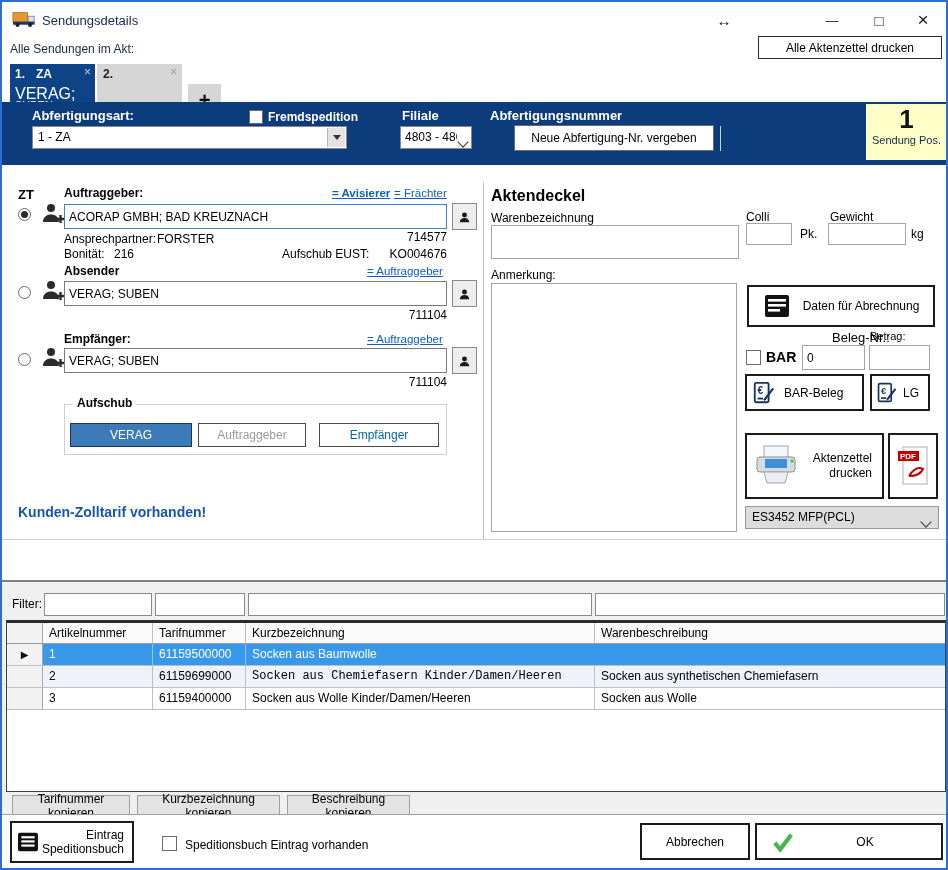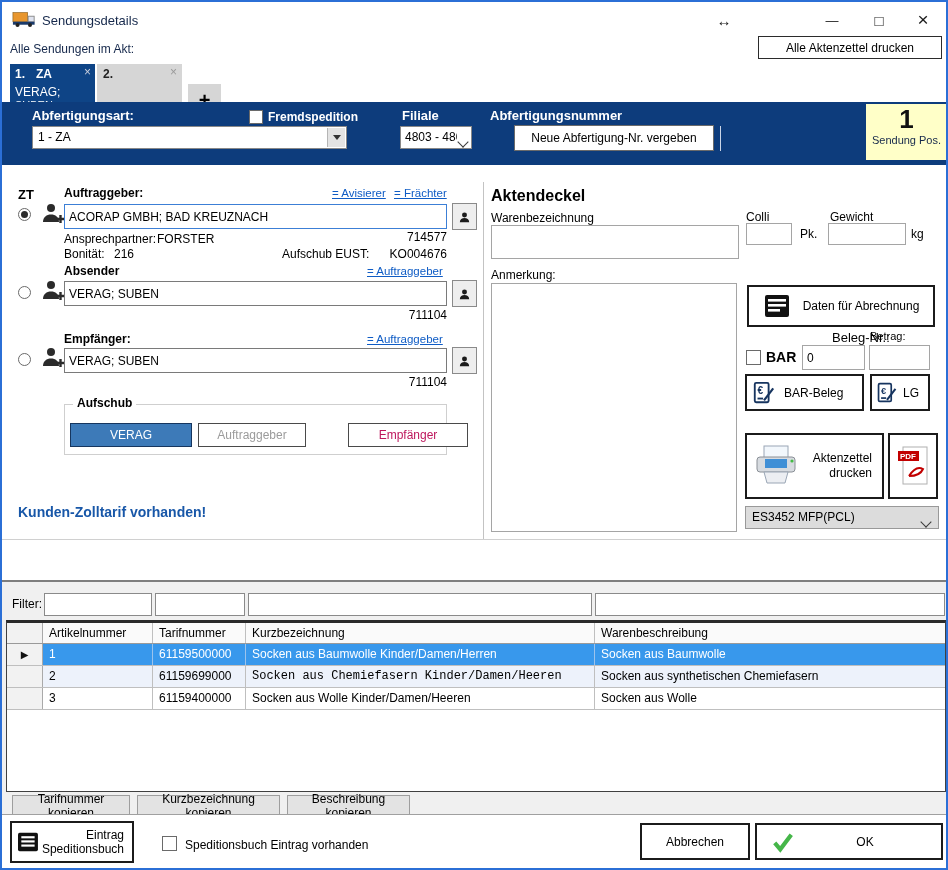--- a/index.html
+++ b/index.html
@@ -57,7 +57,7 @@
     <span class="abs b" style="left:5px;top:3px;font-size:12px;">1.</span>
     <span class="abs b" style="left:26px;top:3px;font-size:12px;">ZA</span>
     <span class="abs" style="right:4px;top:1px;color:#c9cfdd;font-size:12px;">×</span>
-    <span class="abs" style="left:5px;top:21px;font-size:12px;">VERAG;</span>
+    <span class="abs" style="left:5px;top:21px;font-size:16px;">VERAG;</span>
     <span class="abs" style="left:5px;top:35px;font-size:11px;">SUBEN</span>
   </div>
   <div class="abs" style="left:95px;top:62px;width:85px;height:53px;background:#d6d6d6;color:#222;">

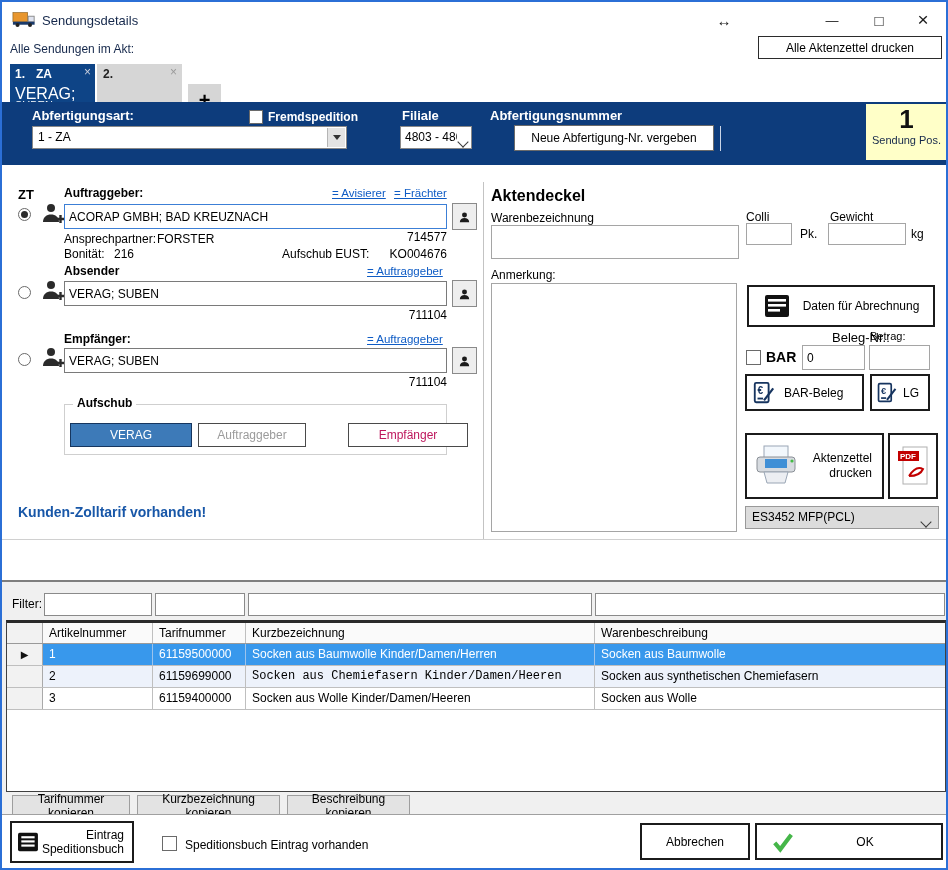--- a/index.html
+++ b/index.html
@@ -98,7 +98,7 @@
     <path d="M18.5 13v8M14.5 17h8" stroke="#2b2b2b" stroke-width="2.4"></path>
   </svg>
   <span class="abs b" style="left:62px;top:184px;">Auftraggeber:</span>
-  <span class="abs lnk" style="left:330px;top:185px;">= Avisierer</span>
+  <span class="abs lnk" style="left:330px;top:185px;font-weight:bold;">= Avisierer</span>
   <span class="abs lnk" style="left:392px;top:185px;">= Frächter</span>
   <input class="inp" style="left: 62px; top: 202px; width: 383px; height: 25px; border: 1px solid rgb(60, 127, 214);" value="ACORAP GMBH; BAD KREUZNACH">
   <button class="btn" style="left:450px;top:201px;width:25px;height:27px;border:1px solid #8a8a8a;background:#eee;">

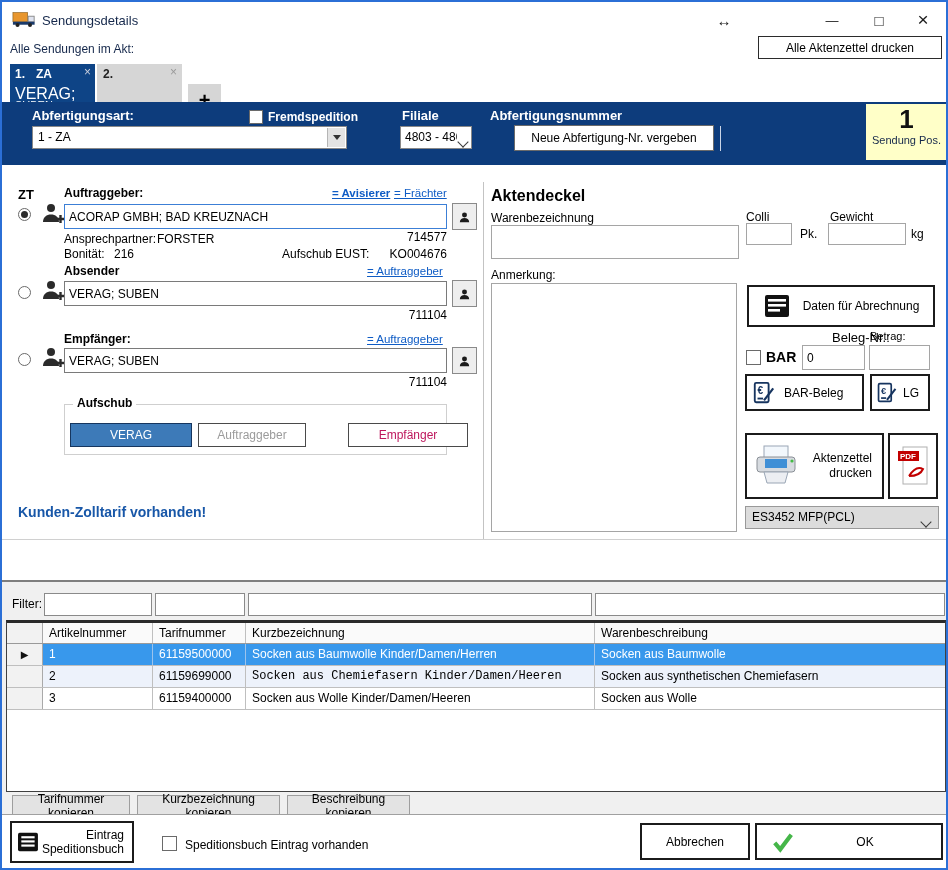--- a/index.html
+++ b/index.html
@@ -154,7 +154,7 @@
   </div>
   <button class="btn" style="left:68px;top:421px;width:122px;height:24px;background:#3d7ab8;color:#fff;border:1px solid #16365f;">VERAG</button>
   <button class="btn" style="left:196px;top:421px;width:108px;height:24px;color:#9b9b9b;border:1px solid #4a4a4a;">Auftraggeber</button>
-  <button class="btn" style="left:317px;top:421px;width:120px;height:24px;color:#be185d;border:1px solid #4a4a4a;margin-left:29px;">Empfänger</button>
+  <button class="btn" style="left:317px;top:421px;width:120px;height:24px;color:#0369a1;border:1px solid #4a4a4a;">Empfänger</button>
 
   <span class="abs b" style="left:16px;top:502px;font-size:14px;color:#1857a8;">Kunden-Zolltarif vorhanden!</span>
 

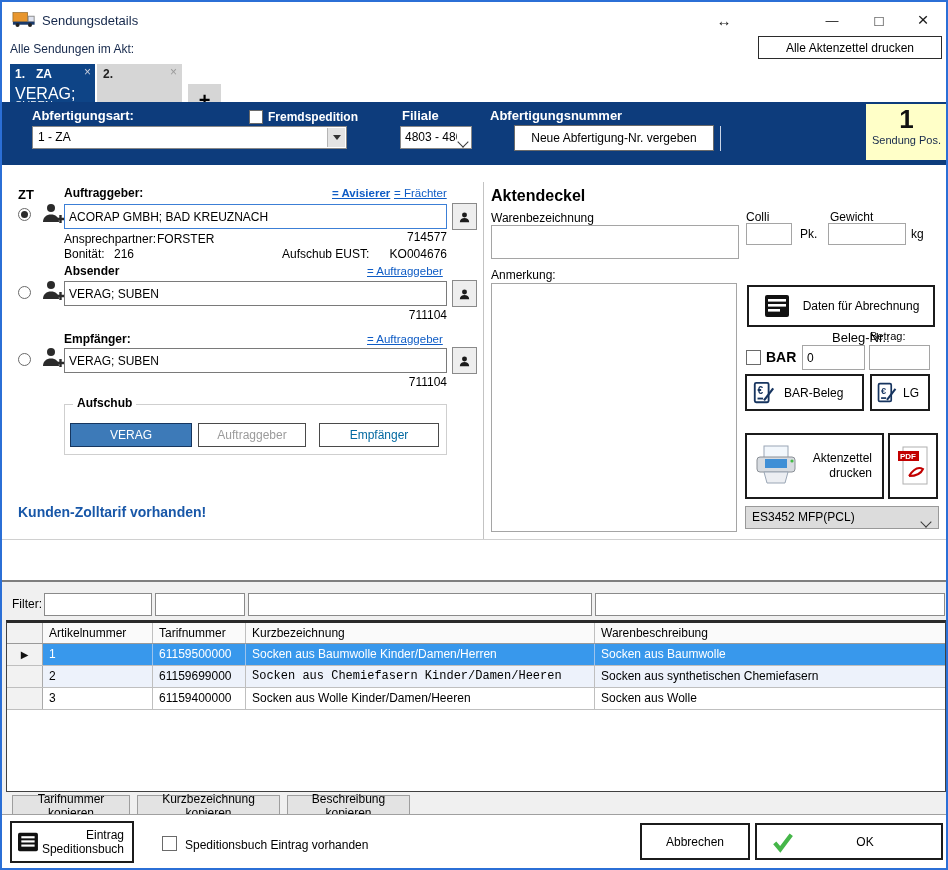--- a/index.html
+++ b/index.html
@@ -254,7 +254,6 @@
         <div class="sel-cell">▶</div>
         <div class="cell" style="width:110px;border-right-color:#9cc3ec;">1</div>
         <div class="cell" style="width:93px;border-right-color:#9cc3ec;">61159500000</div>
-        <div class="cell" style="width:349px;border-right-color:#9cc3ec;">Socken aus Baumwolle Kinder/Damen/Herren</div>
         <div class="cell" style="width:350px;border-right:none;">Socken aus Baumwolle</div>
       </div>
       <div class="grid-row" style="background:#edf2fb;">

